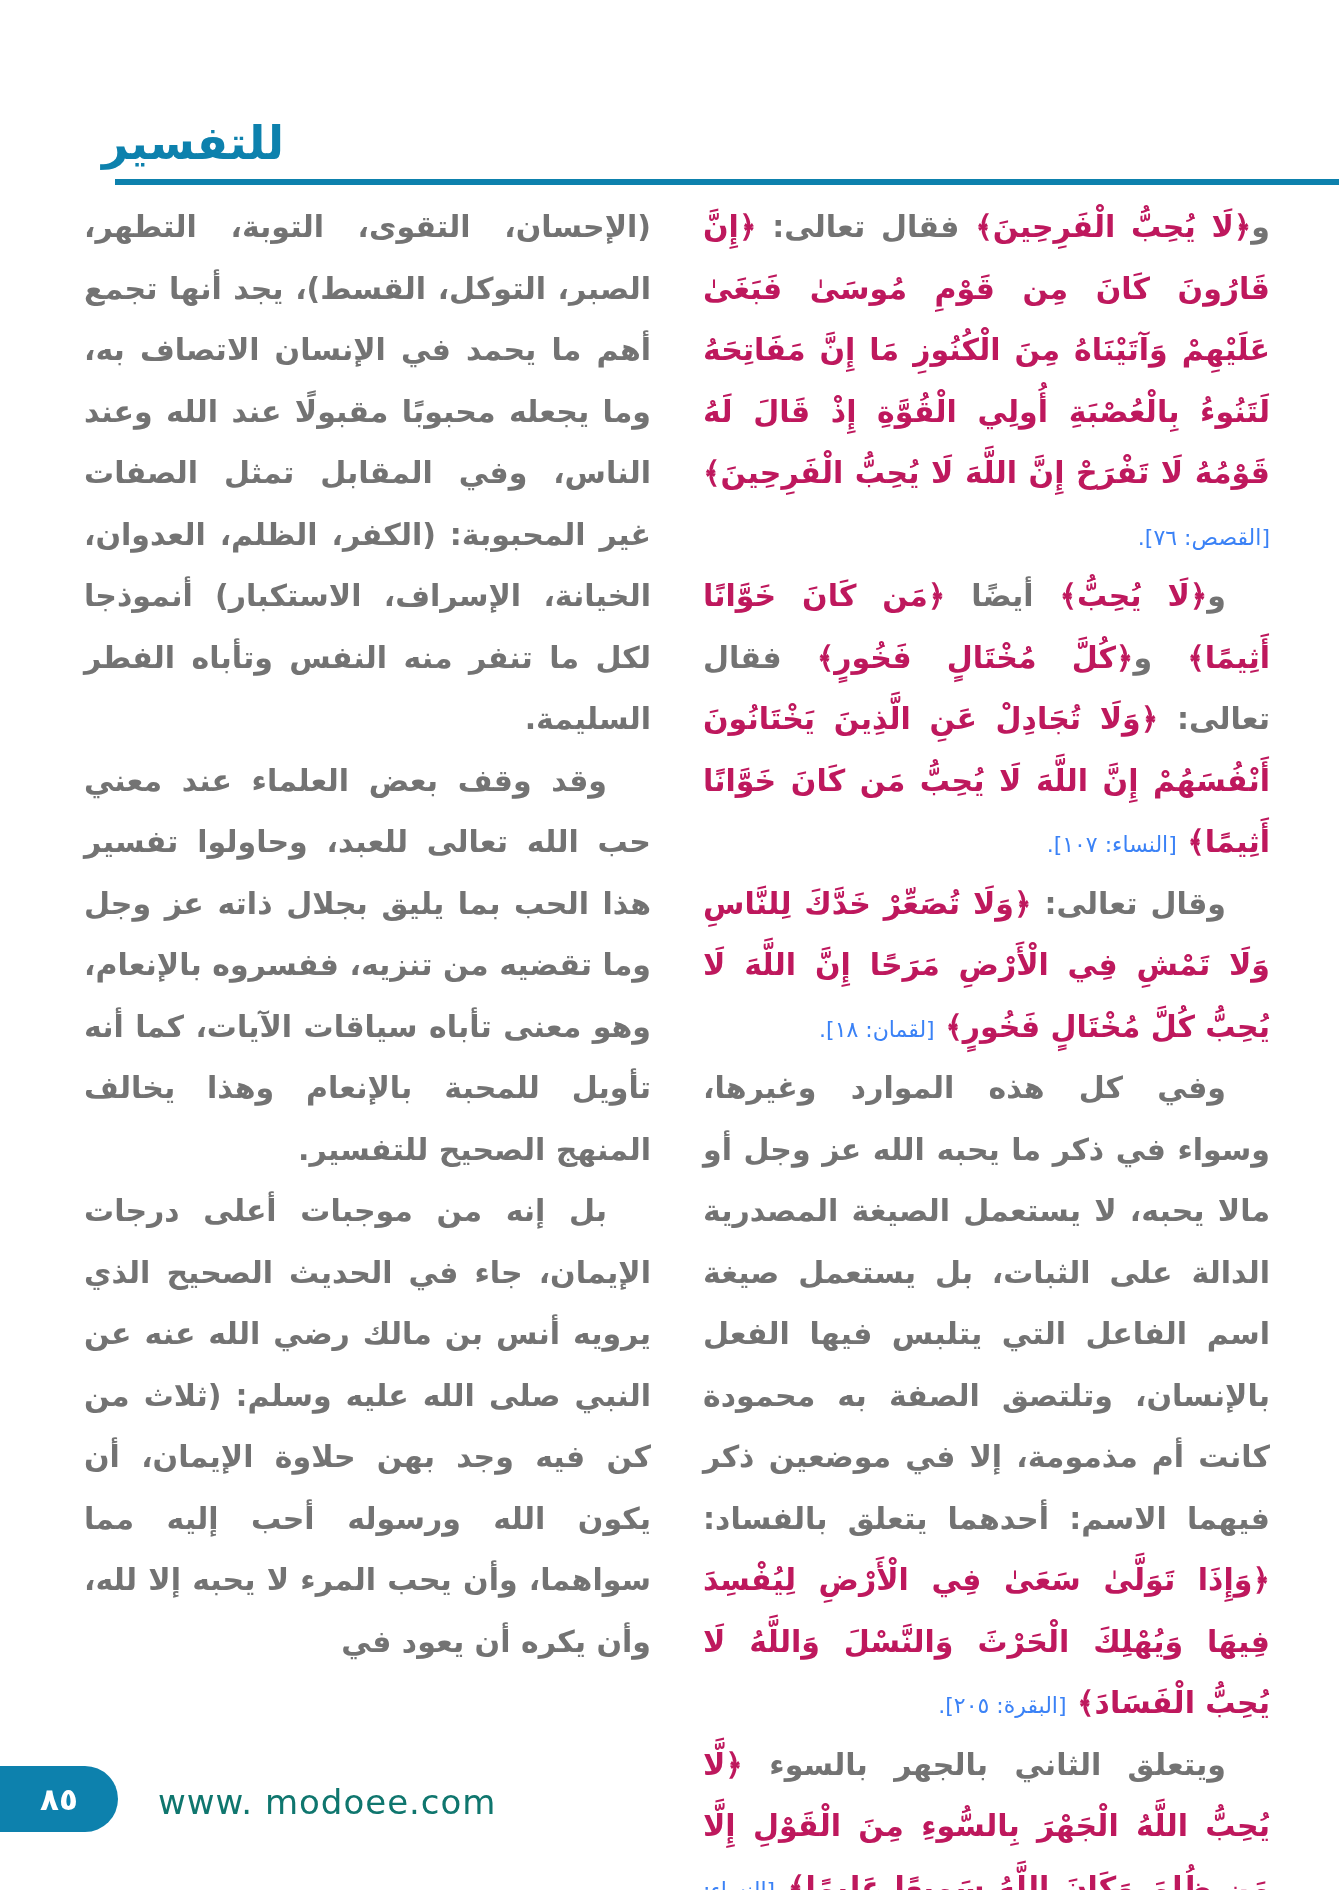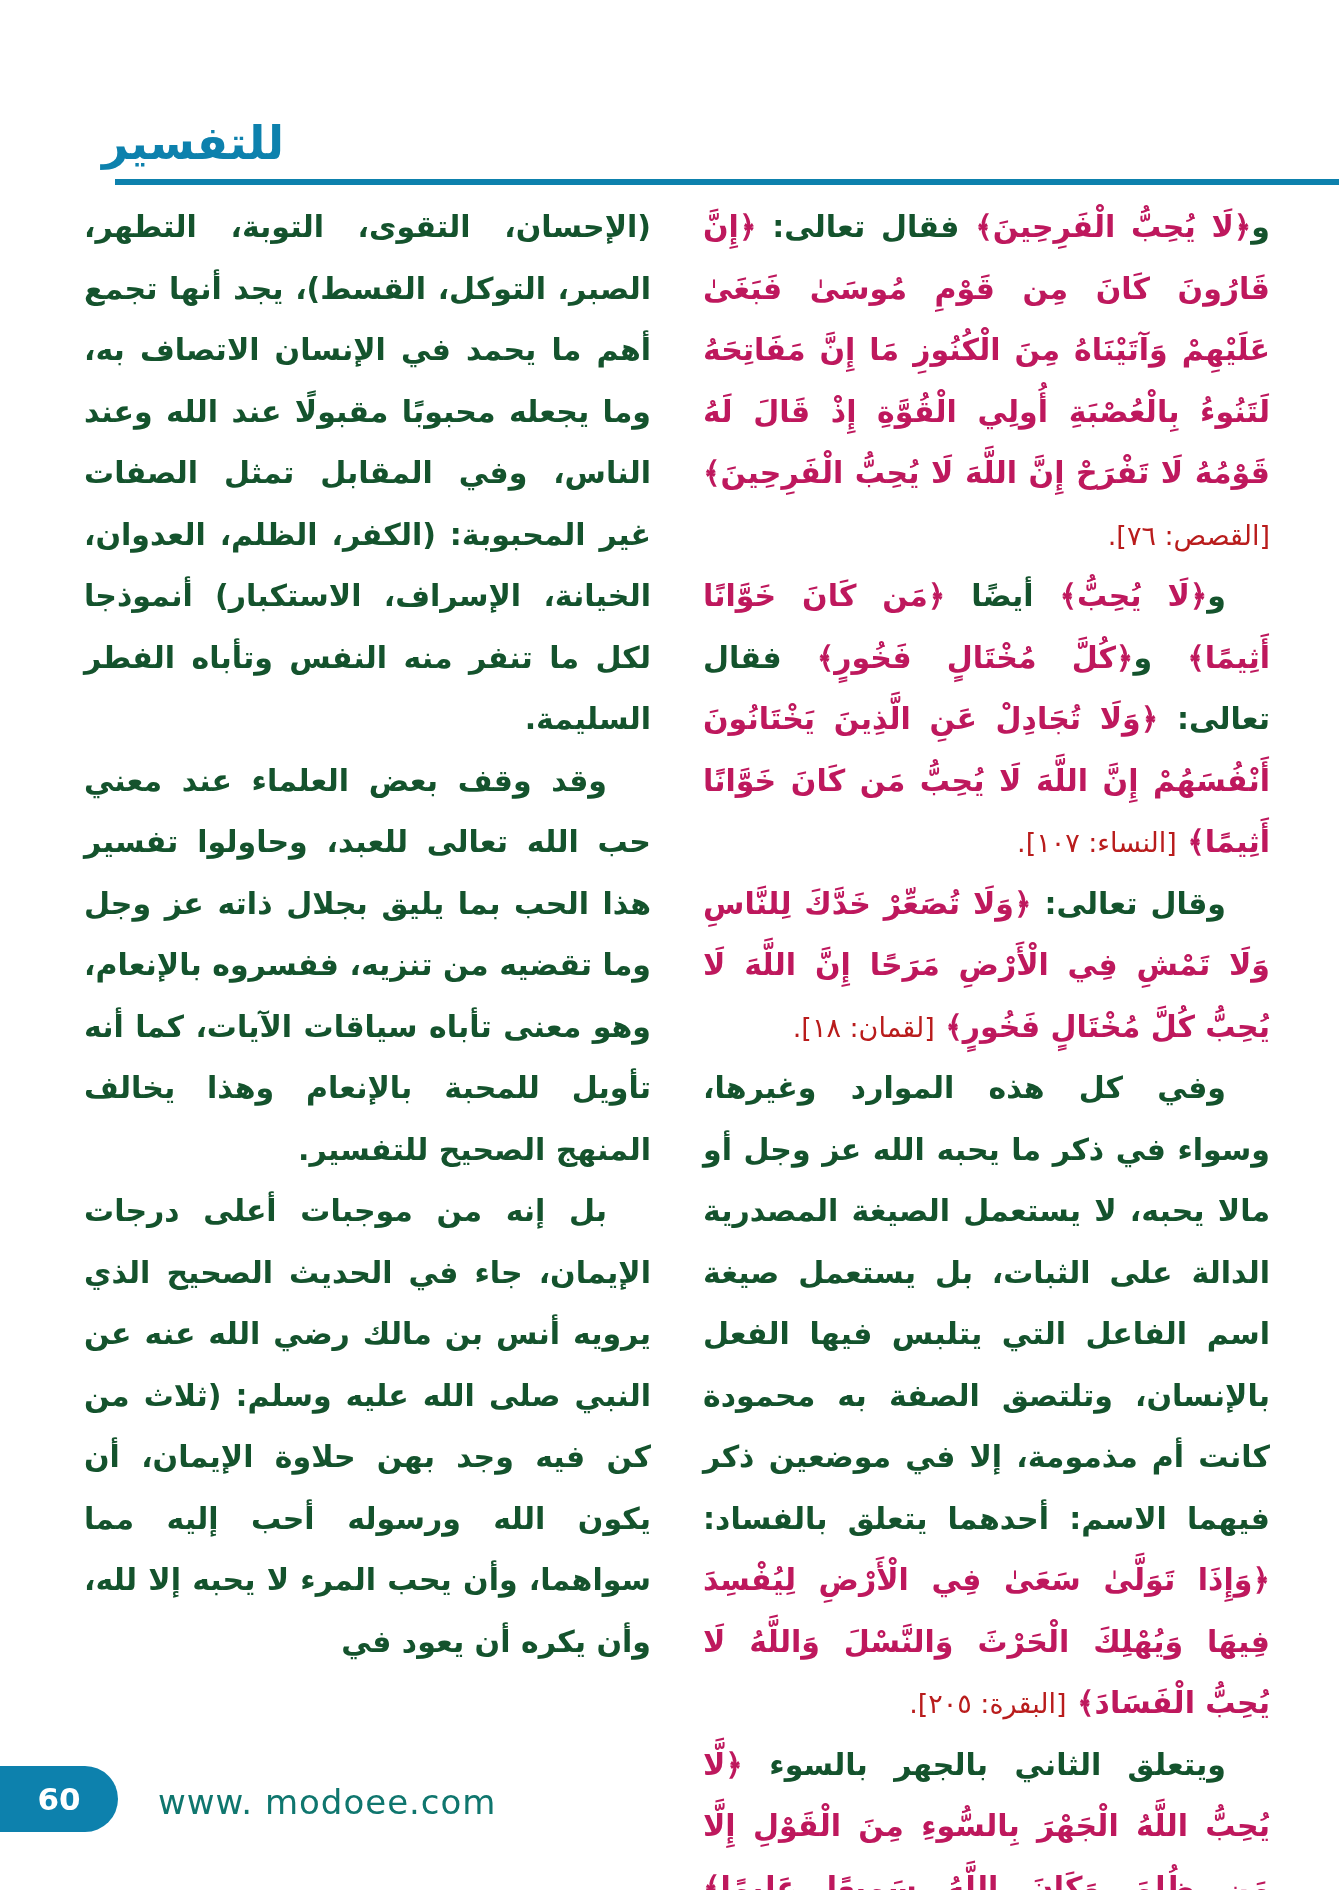--- a/index.html
+++ b/index.html
@@ -45,7 +45,7 @@
     direction: rtl;
   }
   .para.indent { text-indent: 44px; }
-  .run-n, .run-b { font-weight: bold; color: #14532d; }
+  .run-n, .run-b { font-weight: bold; color: #737373; }
   .run-v { font-weight: bold; color: #be185d; }
   .run-r { font-weight: normal; color: #b91c1c; font-size: 27px; }
   

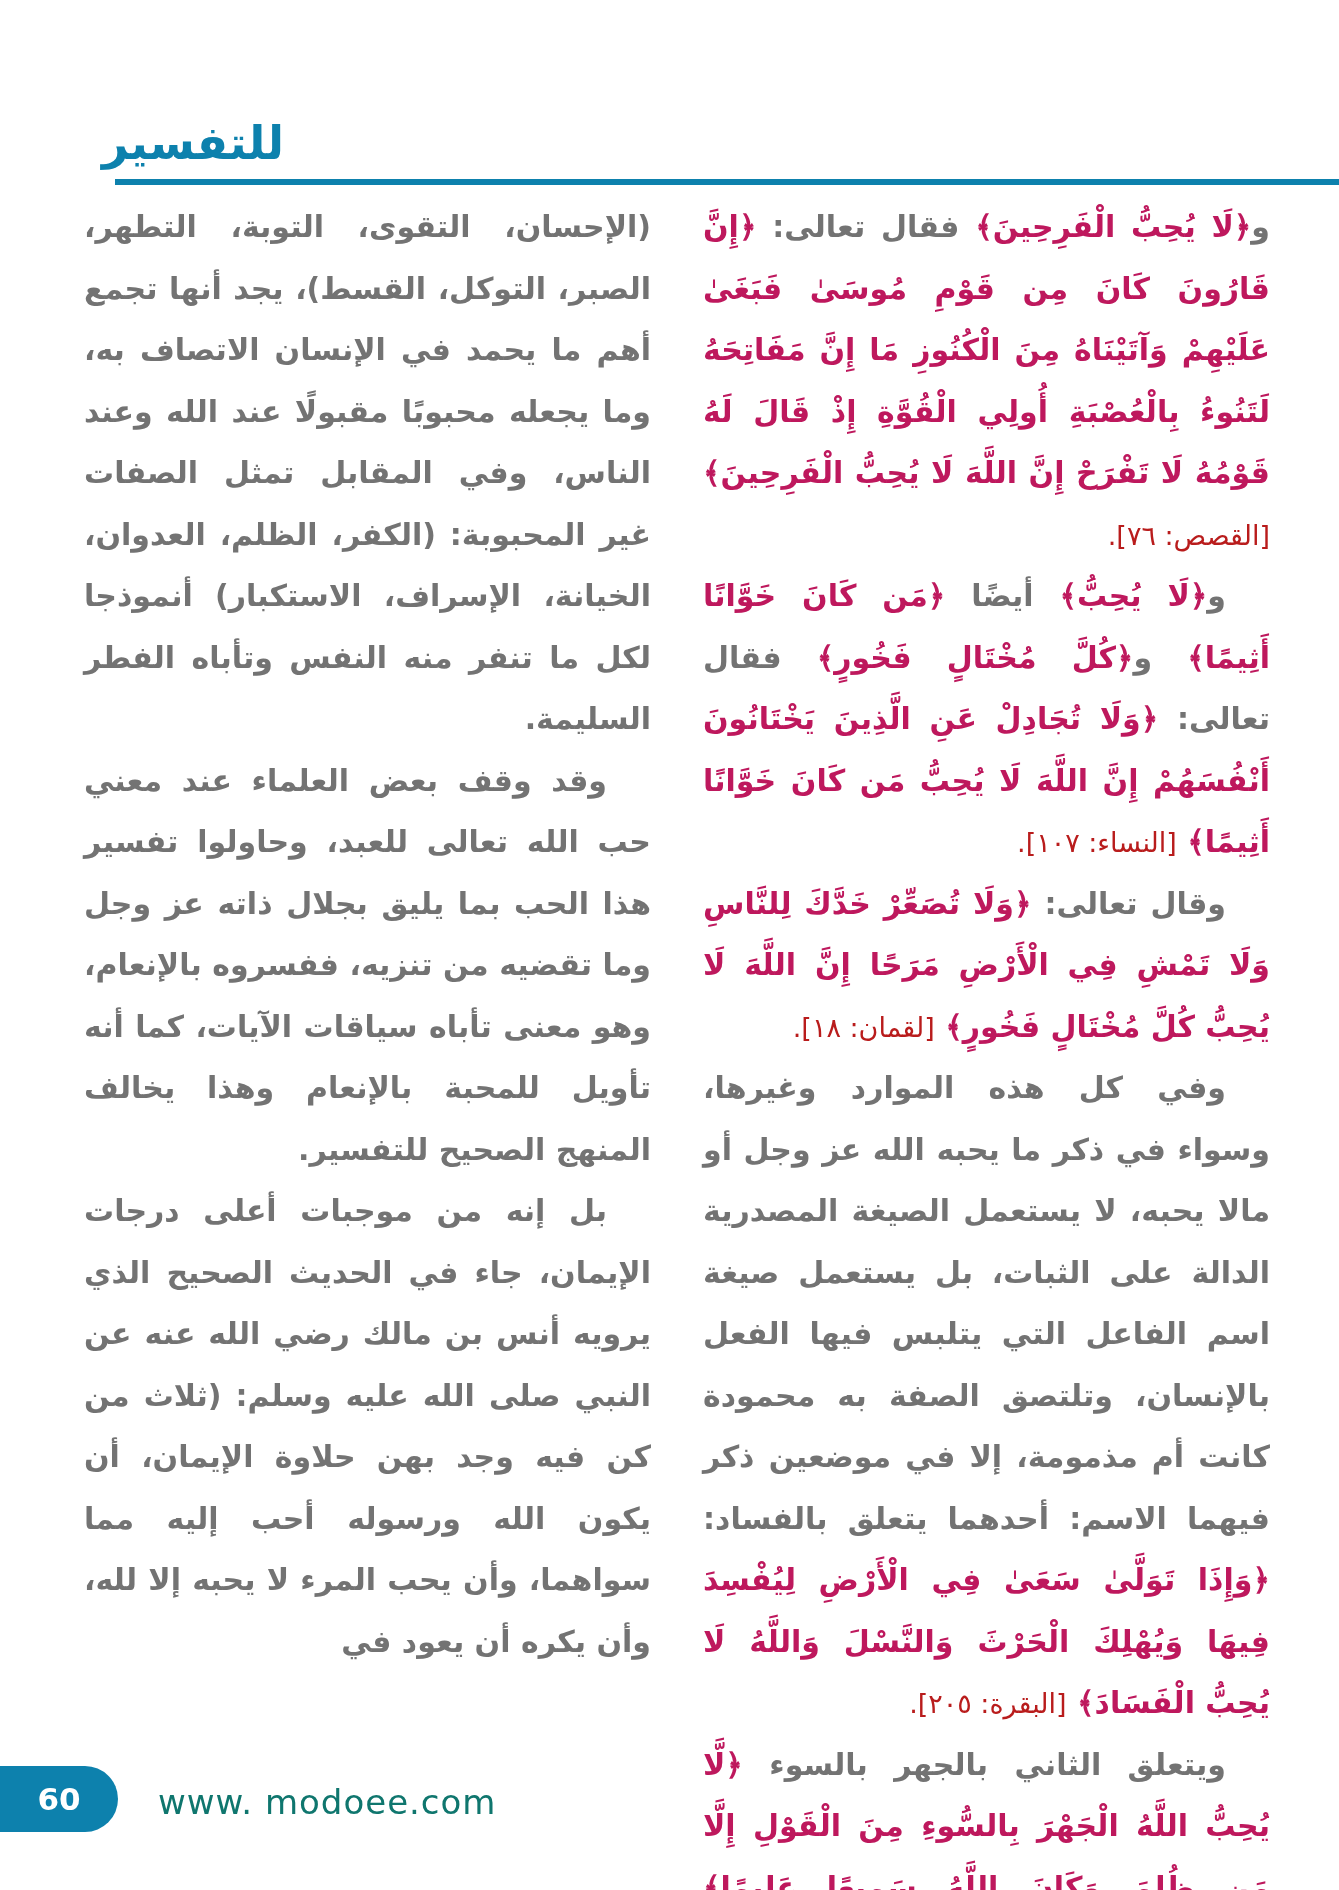--- a/index.html
+++ b/index.html
@@ -47,7 +47,7 @@
   .para.indent { text-indent: 44px; }
   .run-n, .run-b { font-weight: bold; color: #737373; }
   .run-v { font-weight: bold; color: #be185d; }
-  .run-r { font-weight: normal; color: #b91c1c; font-size: 27px; }
+  .run-r { font-weight: normal; color: #3b82f6; font-size: 22px; }
   
   .footer-badge {
     position: absolute;

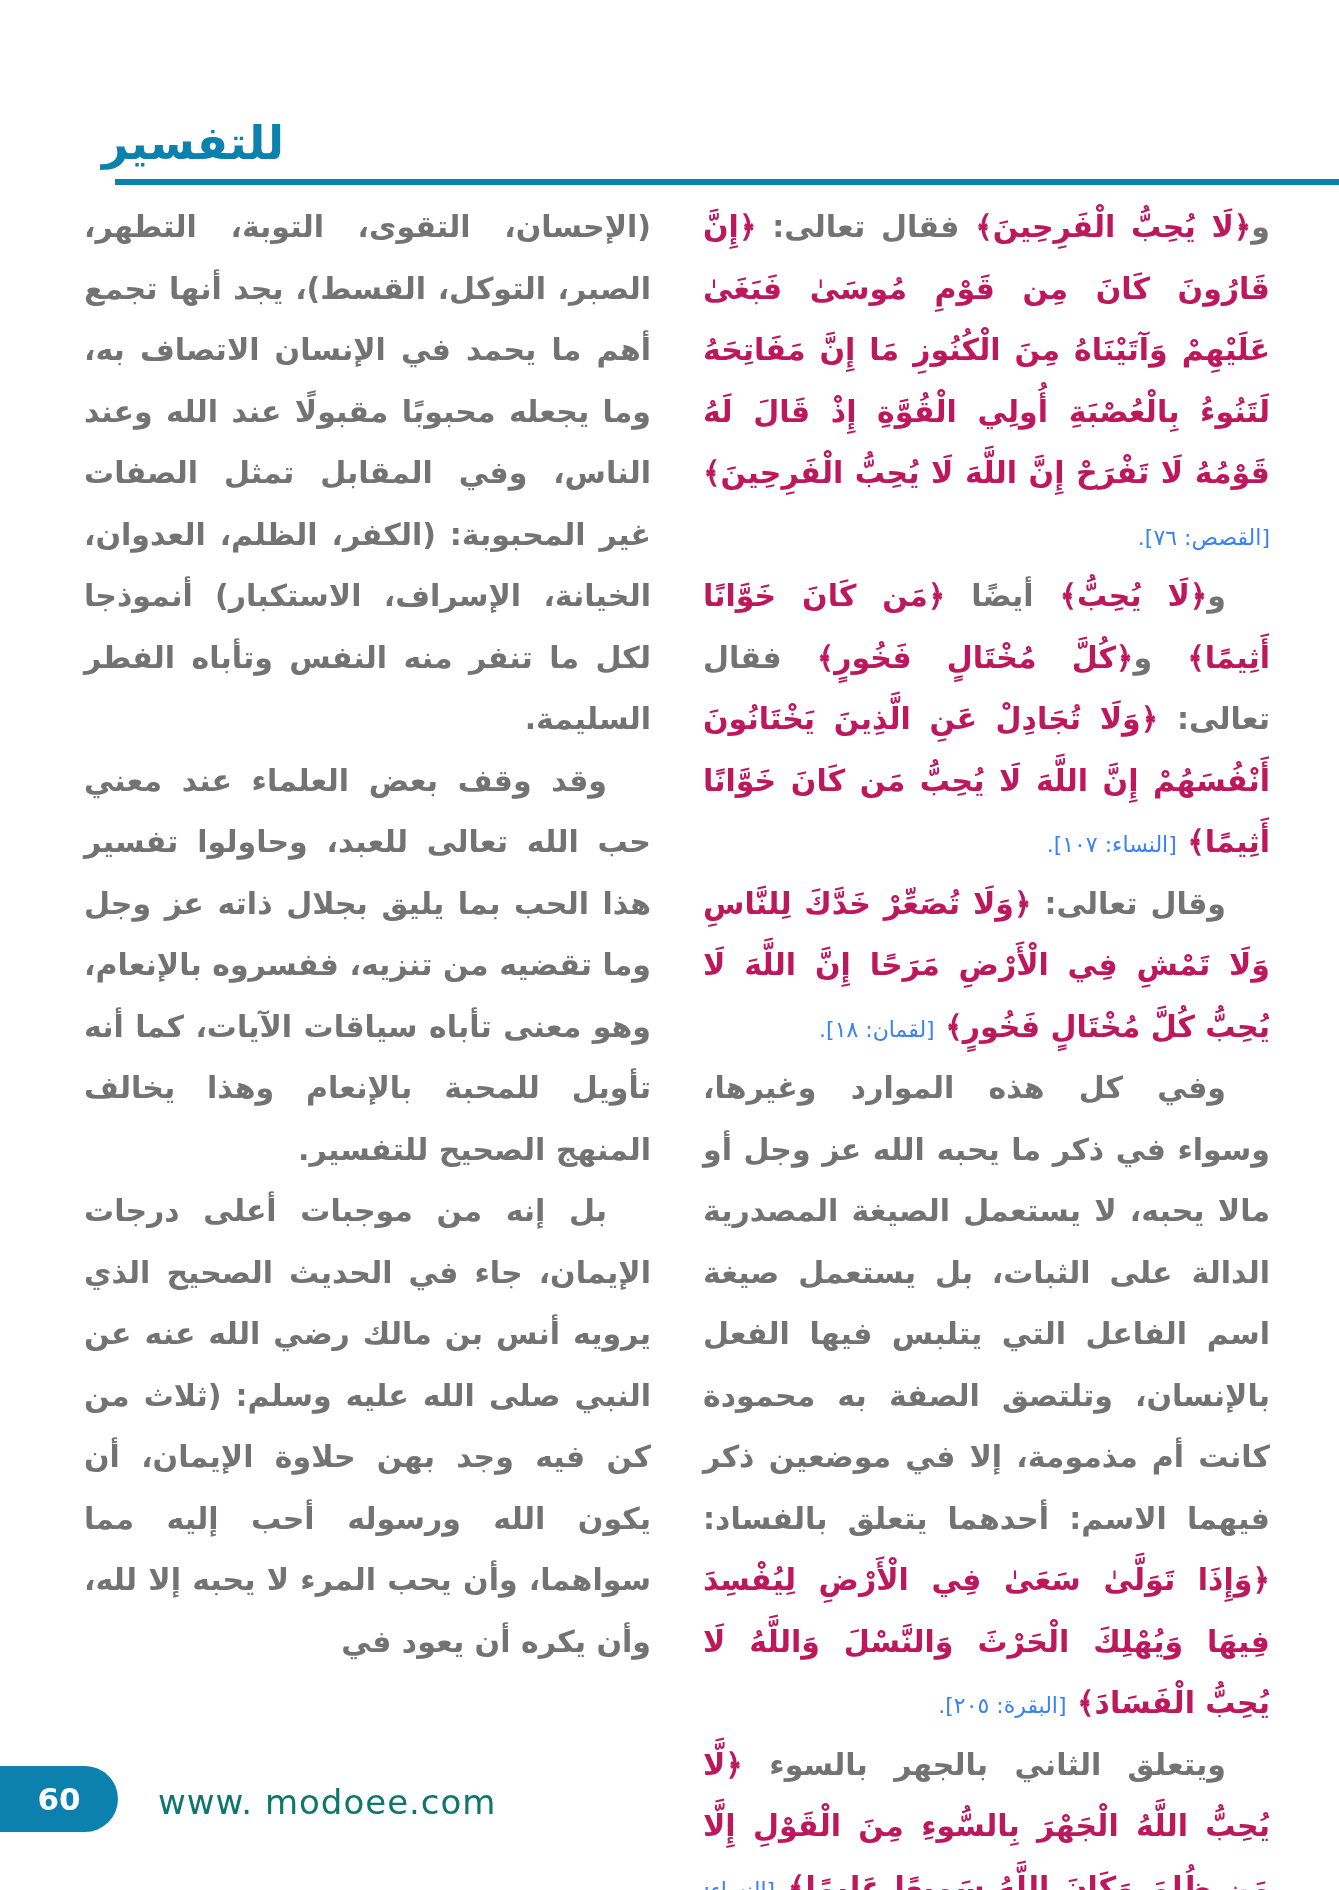--- a/index.html
+++ b/index.html
@@ -89,7 +89,7 @@
 </div>
 
 <div class="footer-badge">
-  <span>60</span>
+  <span>٨٥</span>
 </div>
 <div class="footer-url">www. modoee.com</div>
 

